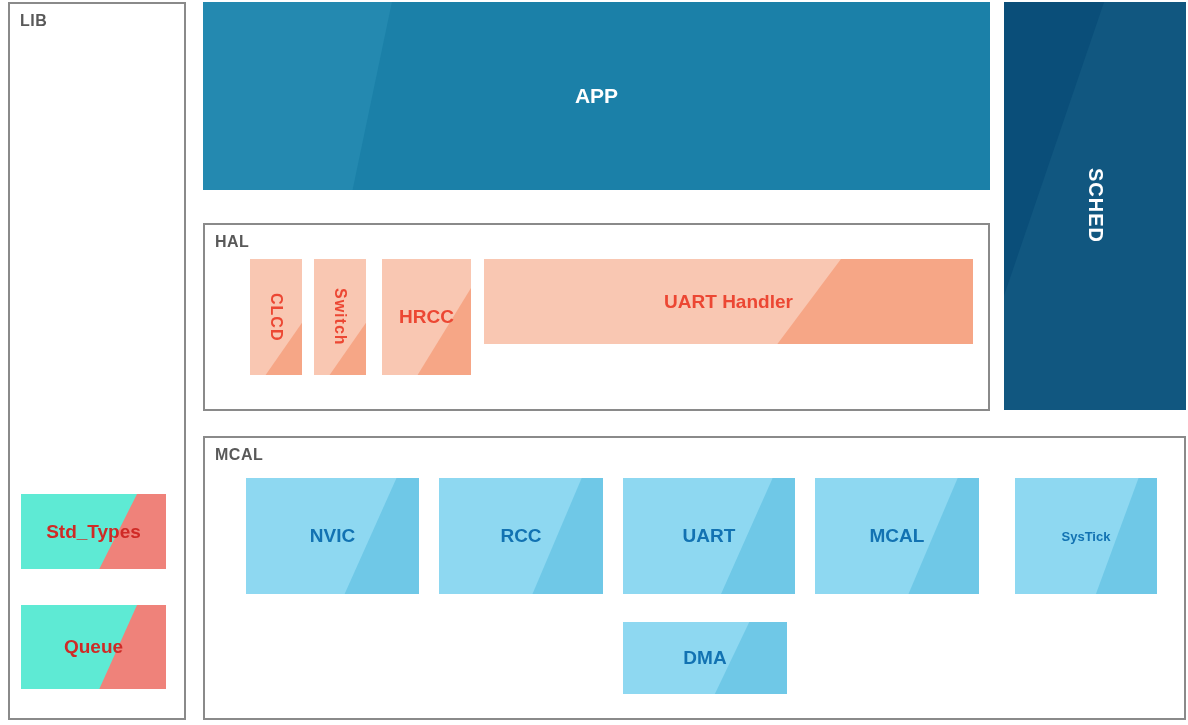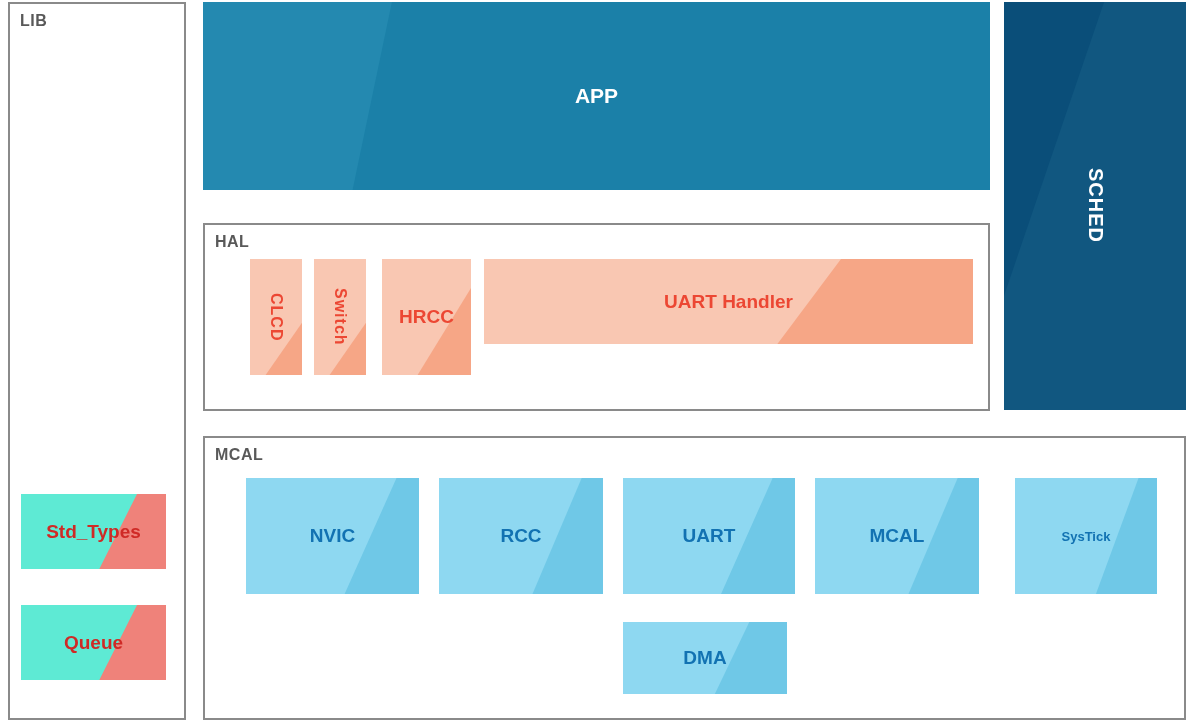--- a/index.html
+++ b/index.html
@@ -92,7 +92,7 @@
   #uarth-box   { left: 484px;  top: 259px; width: 489px; height: 85px; font-size: 19px; }
 
   #stdtypes-box{ left: 21px;   top: 494px; width: 145px; height: 75px;  font-size: 19px; }
-  #queue-box   { left: 21px;   top: 605px; width: 145px; height: 75px;  font-size: 19px; text-align: right; }
+  #queue-box   { left: 21px;   top: 605px; width: 145px; height: 84px;  font-size: 19px; text-align: right; }
 
   #gpio-box    { left: 246px;  top: 478px; width: 173px; height: 116px; font-size: 19px; }
   #rcc-box     { left: 439px;  top: 478px; width: 164px; height: 116px; font-size: 19px; }

